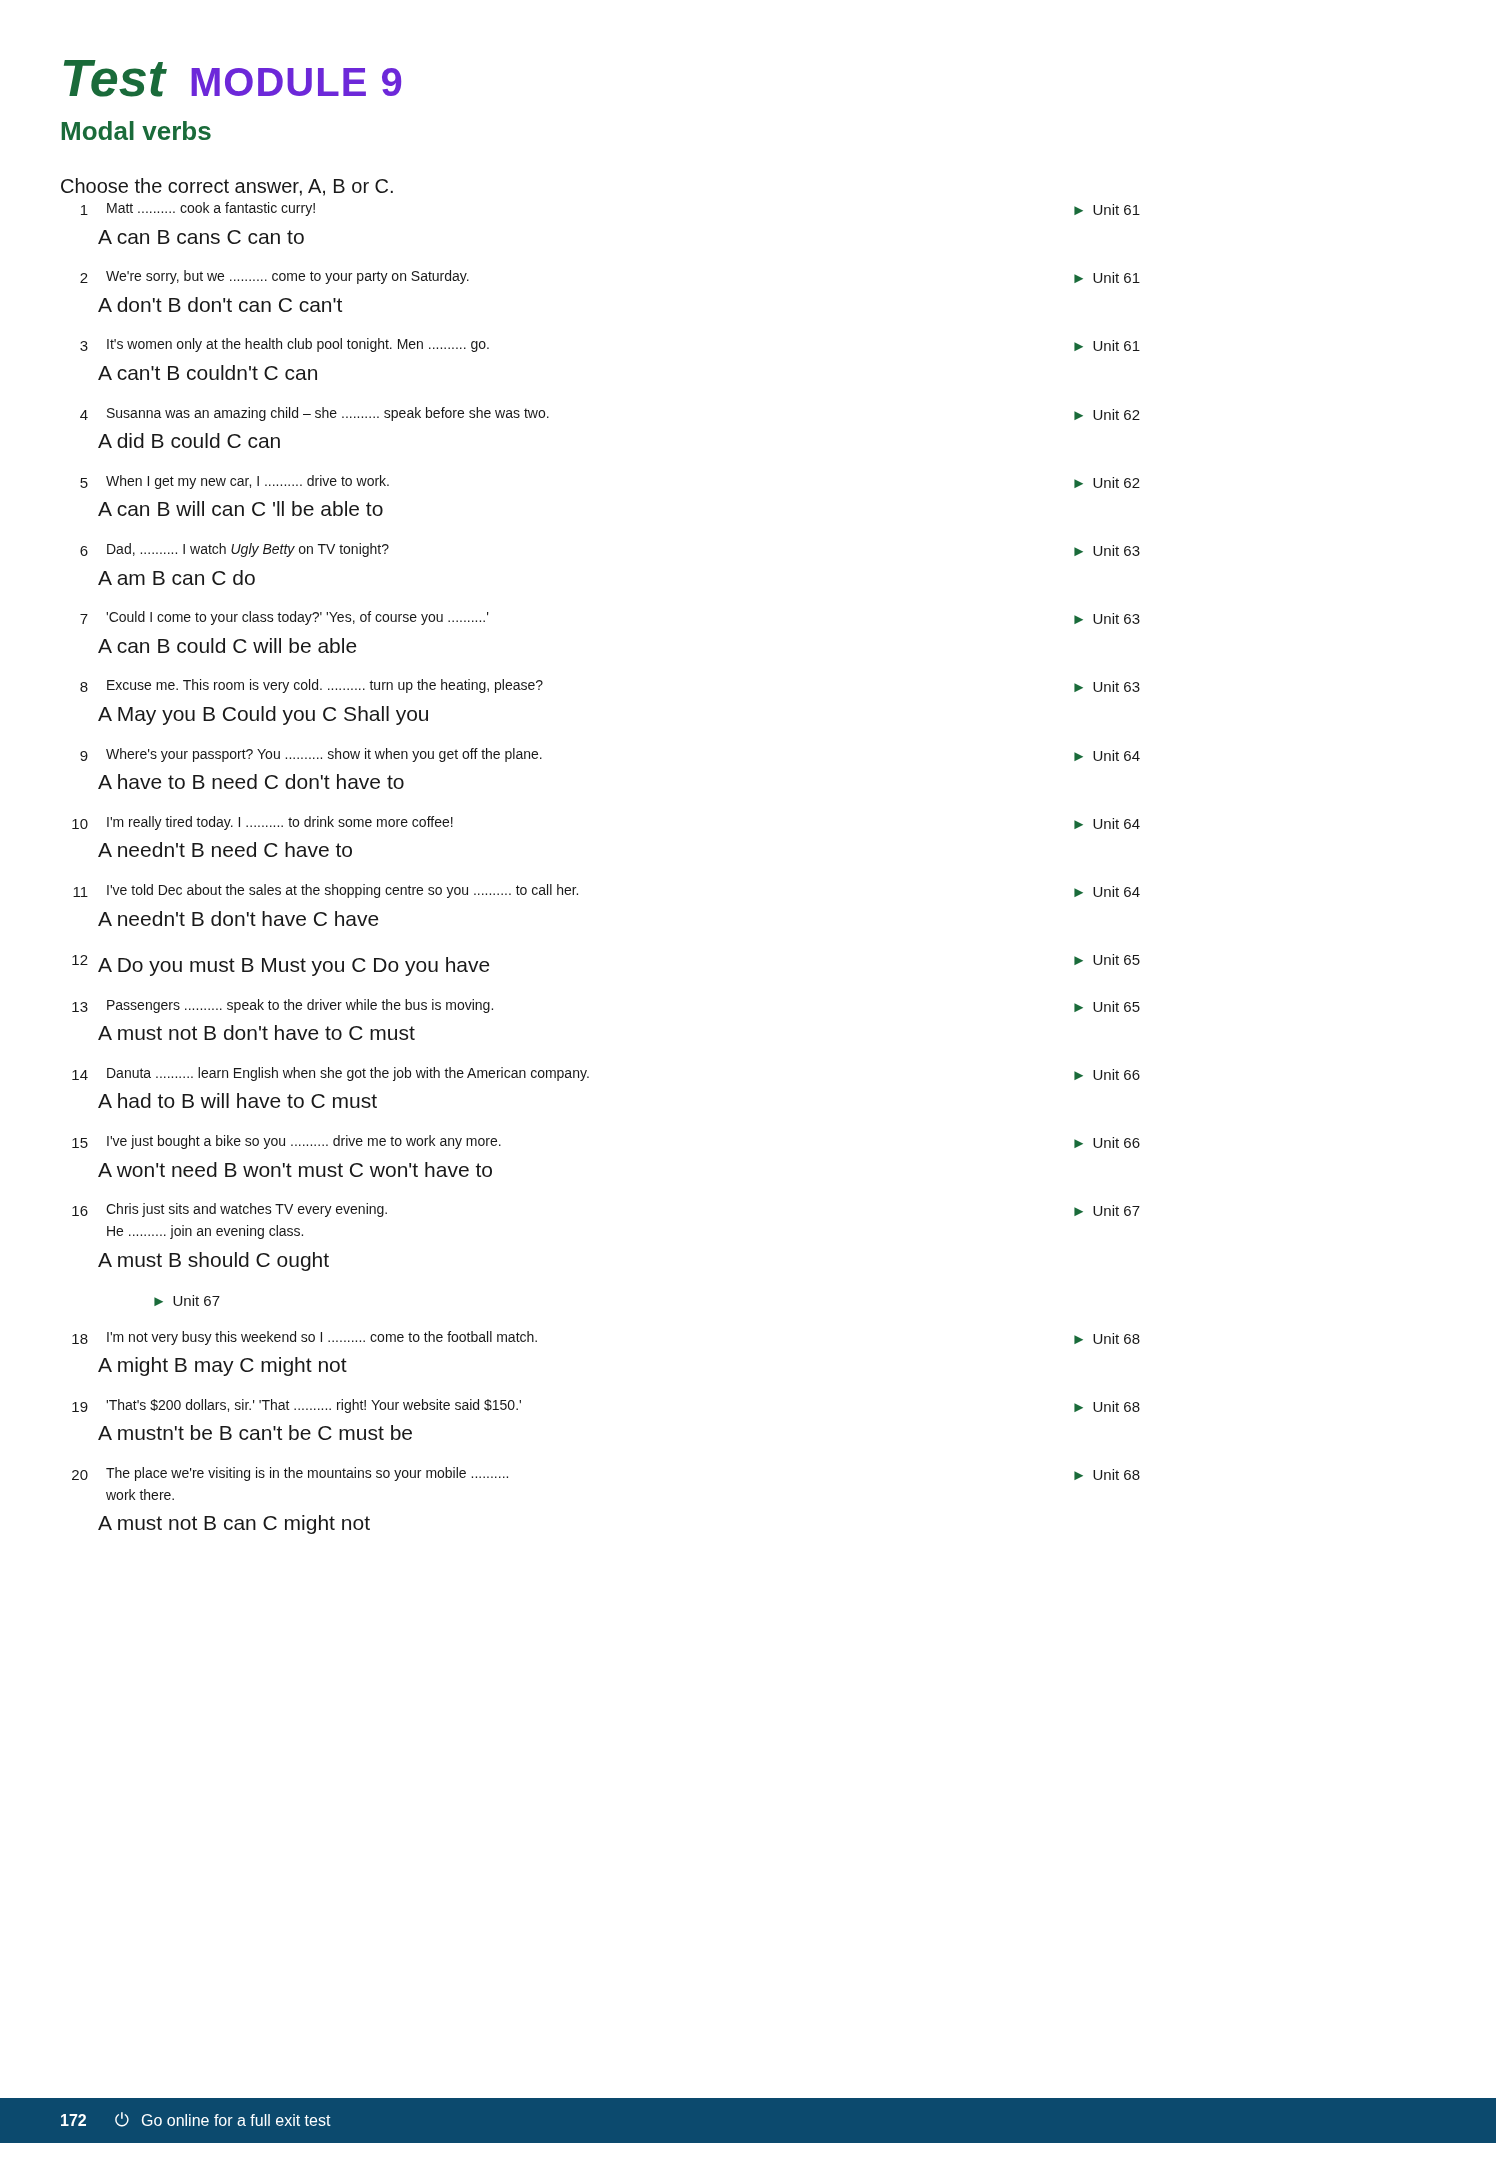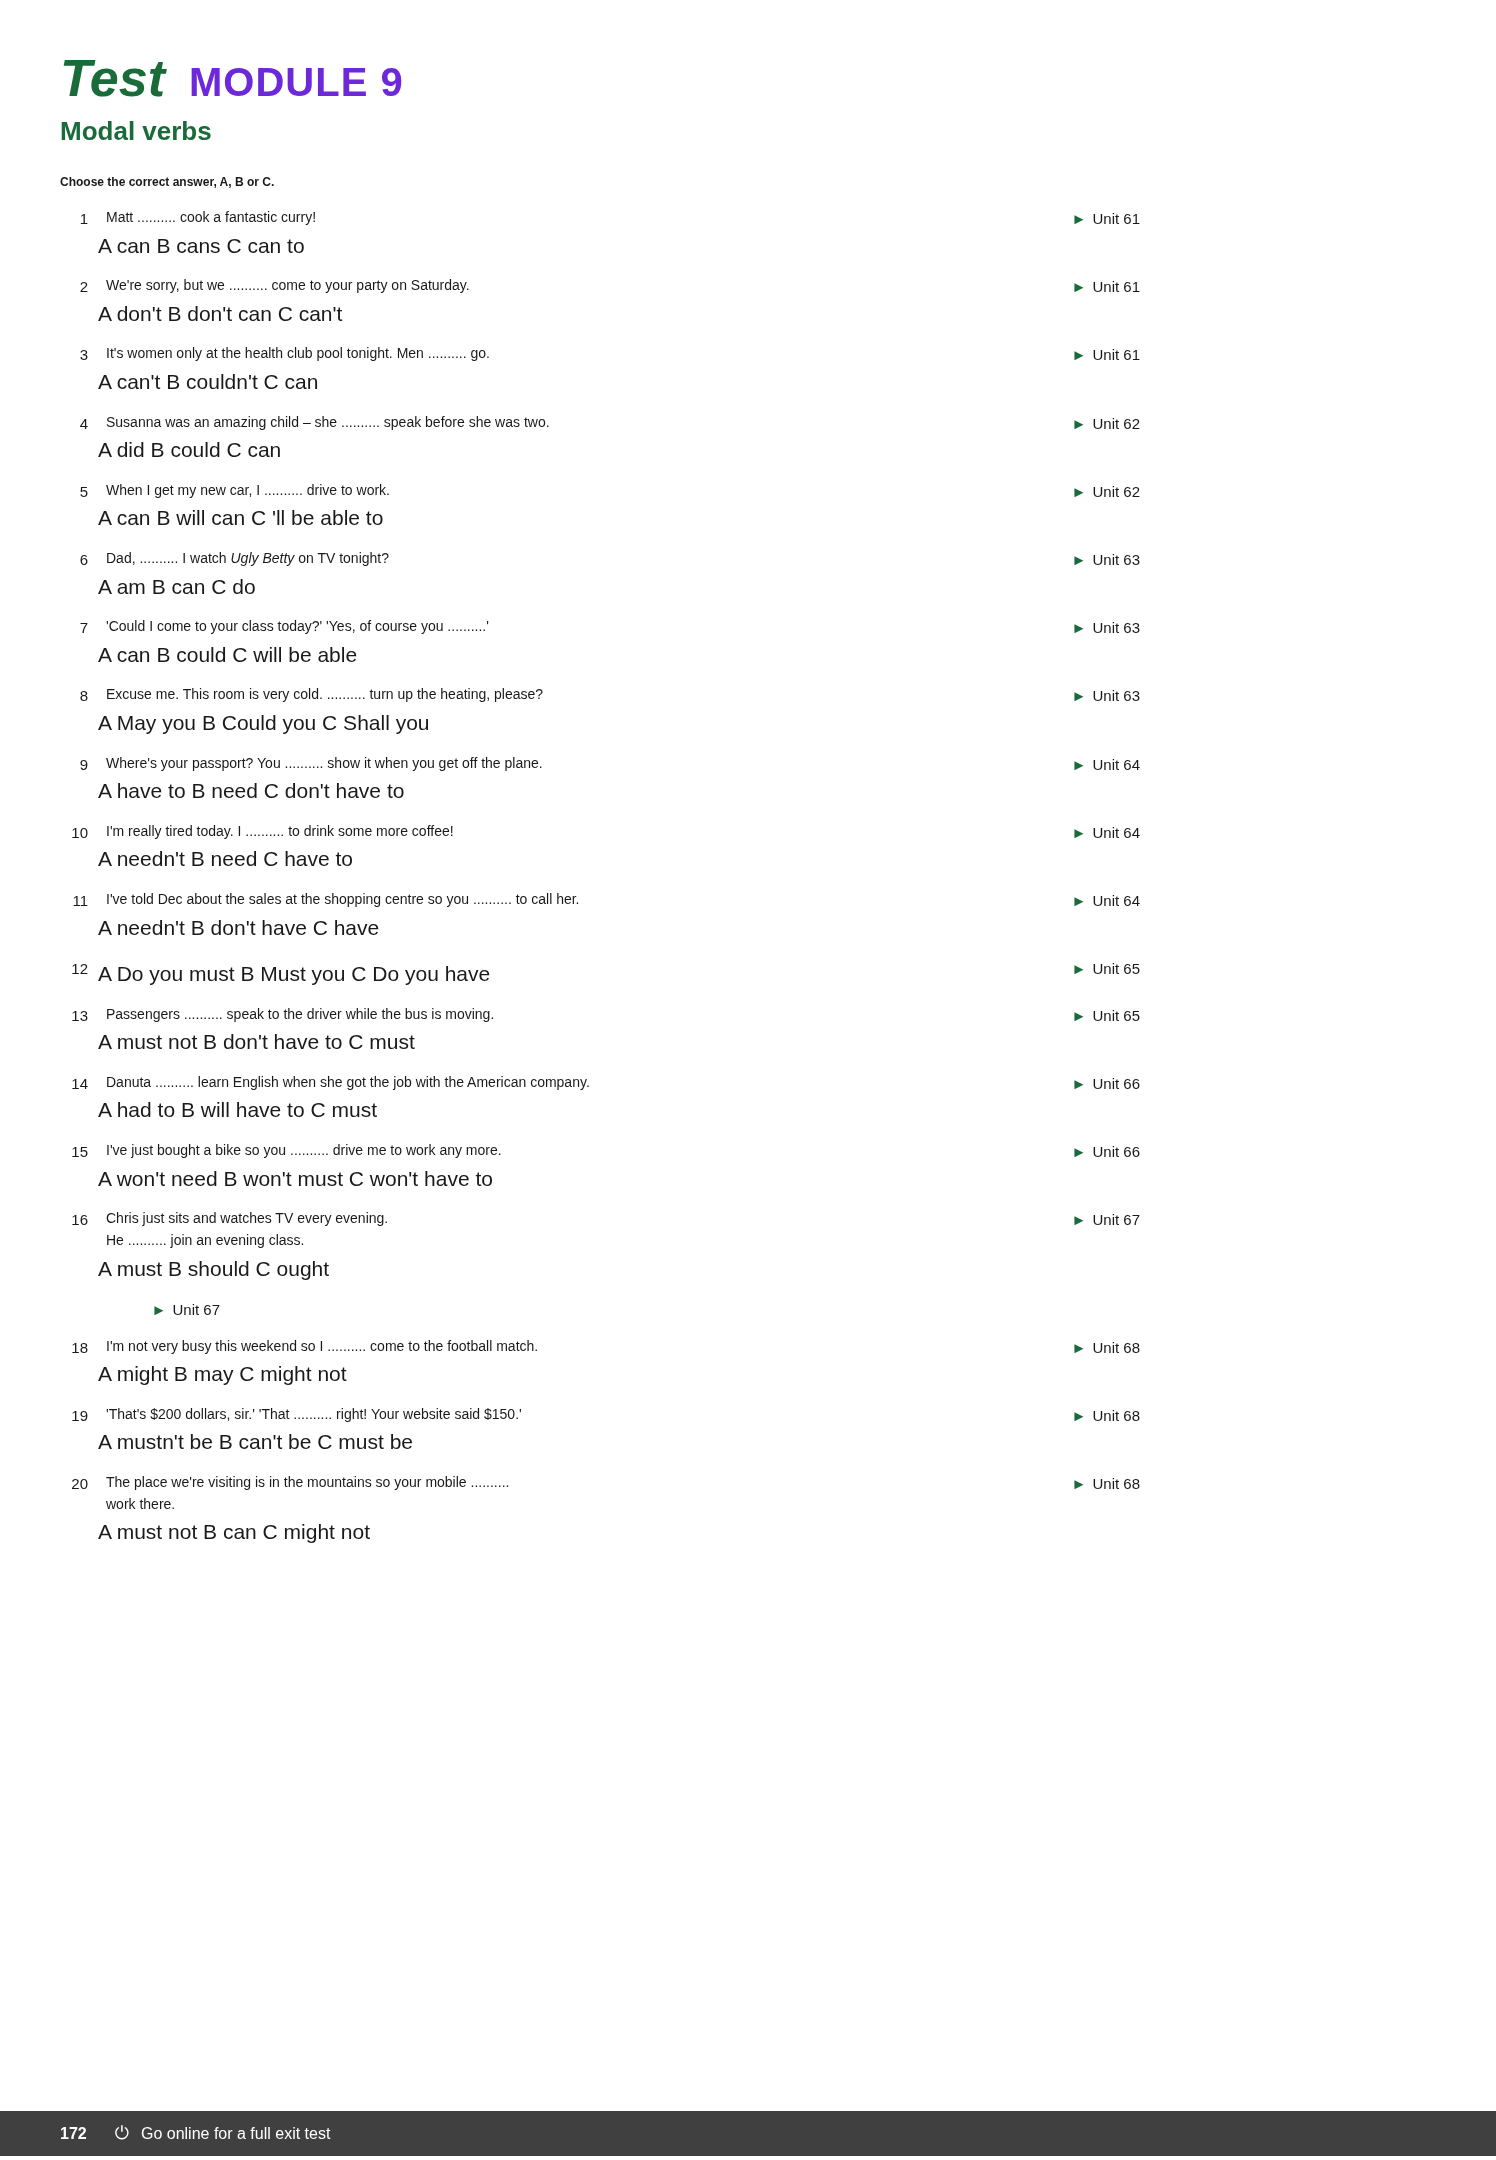--- a/index.html
+++ b/index.html
@@ -41,9 +41,8 @@
       margin-bottom: 28px;
     }
     .instruction {
-      font-size: 12px;
-      font-weight: 700;
-      margin-bottom: 18px;
+      font-size: 20px;
+      font-weight: 400;
     }
     .questions-list {
       list-style: none;

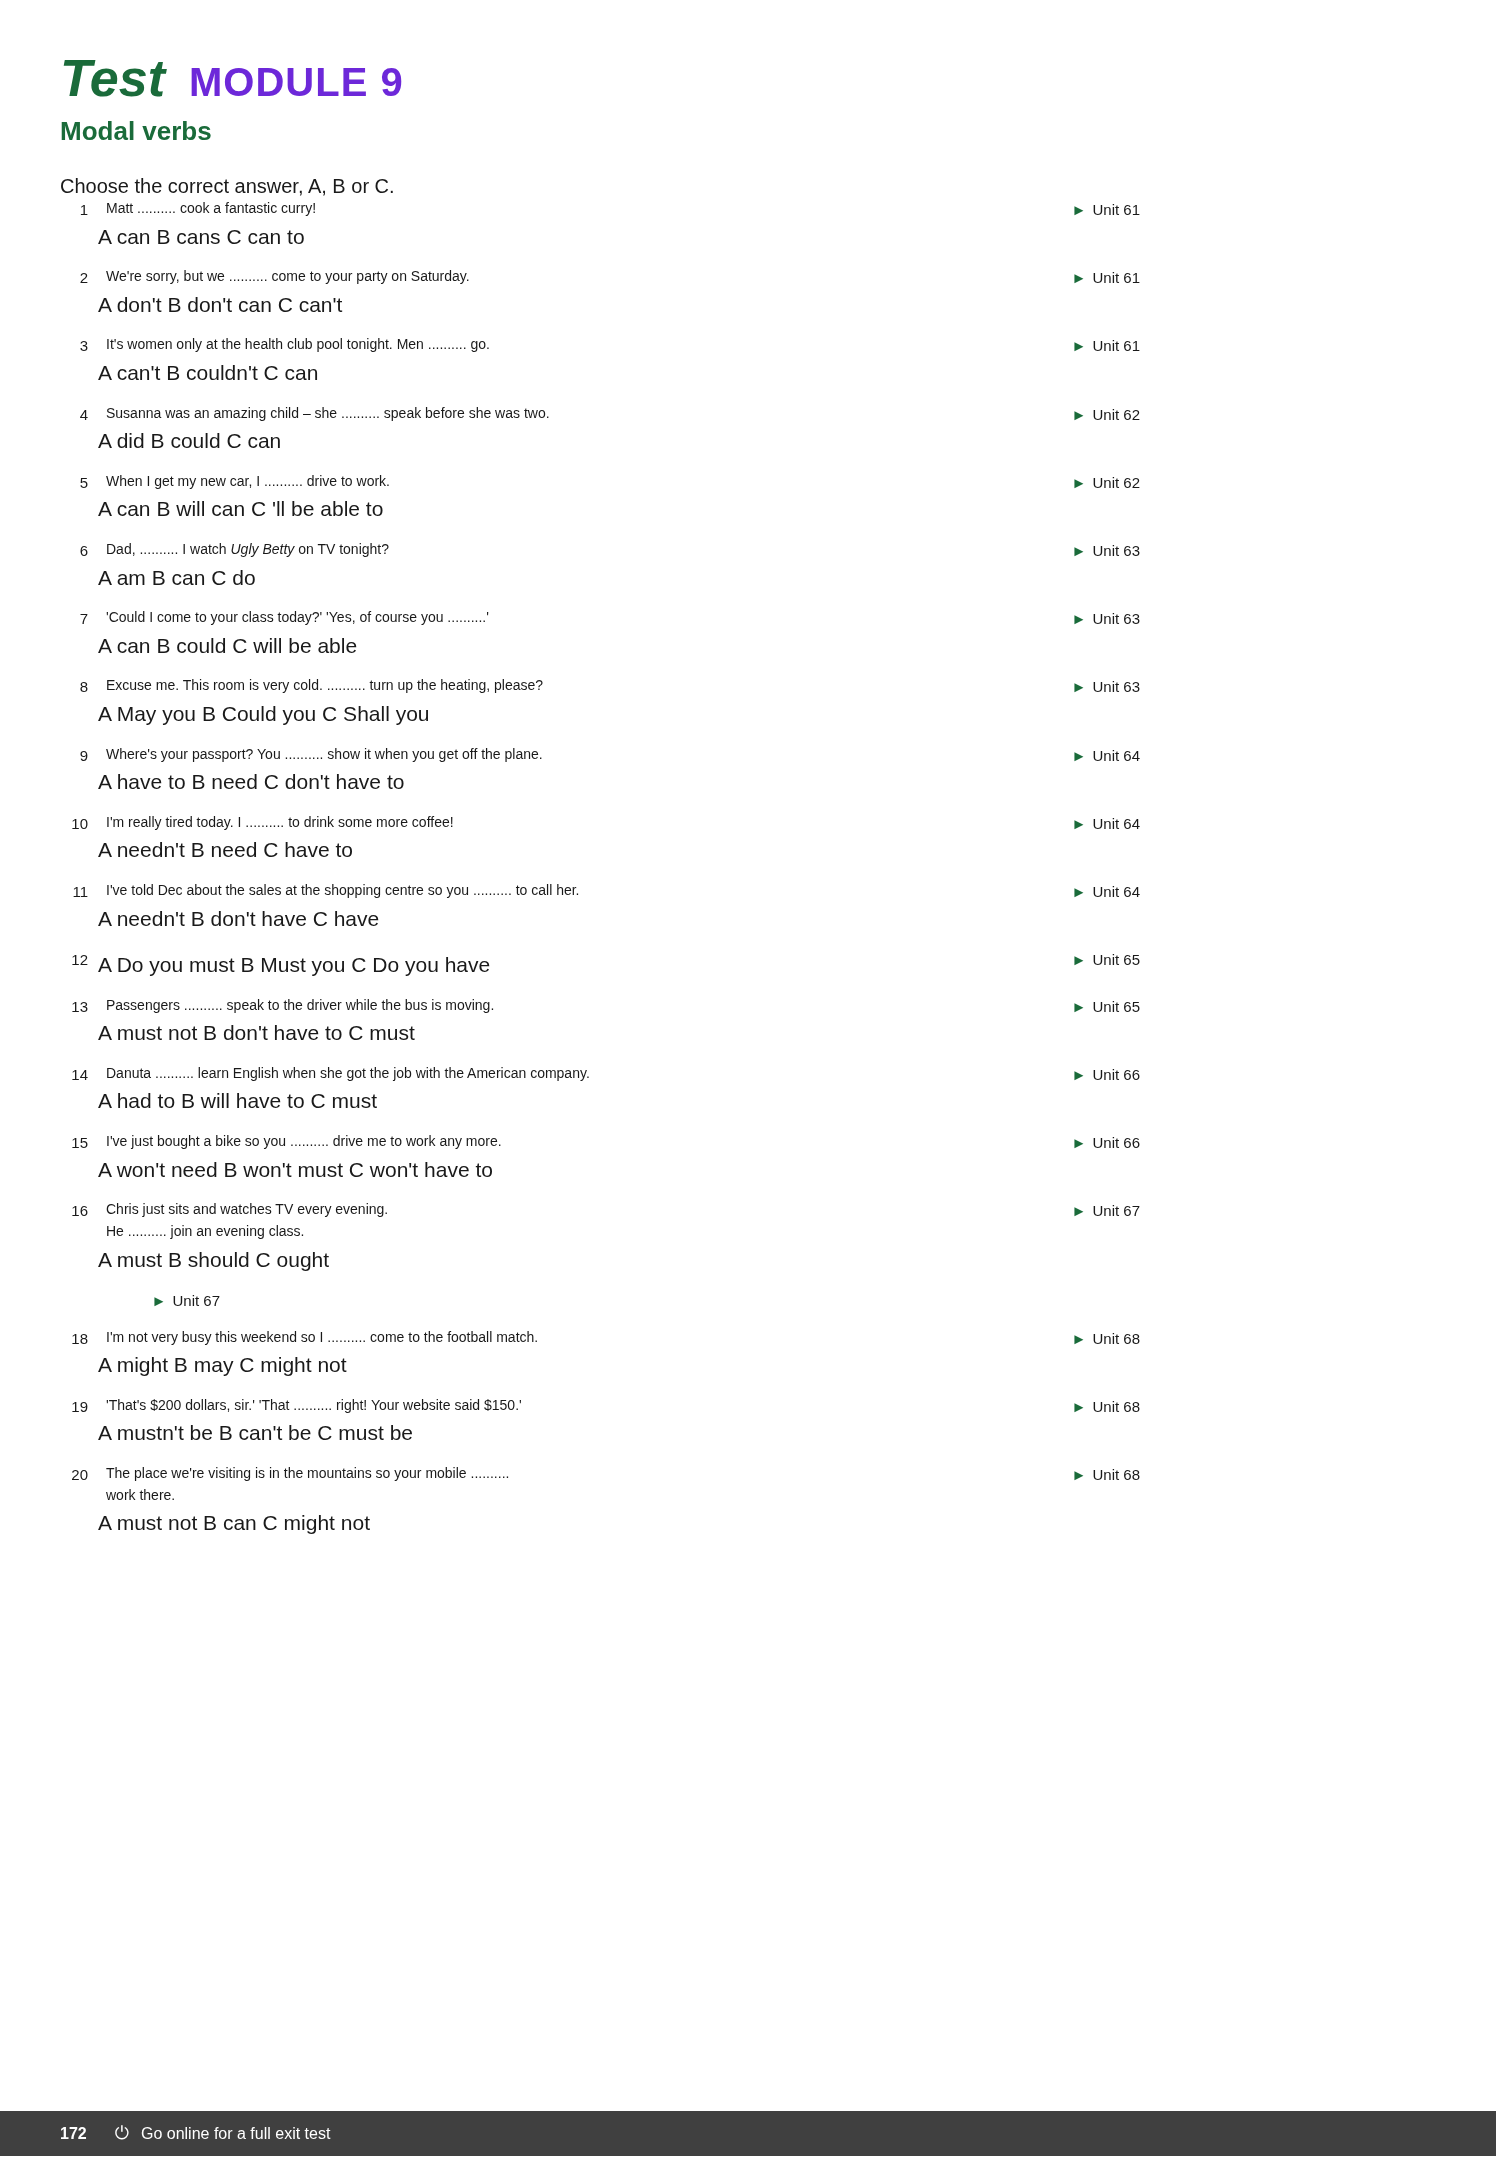--- a/index.html
+++ b/index.html
@@ -100,10 +100,10 @@
     }
     .footer-bar {
       position: absolute;
-      bottom: 4px;
+      bottom: 17px;
       left: 0;
       right: 0;
-      background: #404040;
+      background: #0c4a6e;
       color: #fff;
       padding: 12px 60px;
       display: flex;

